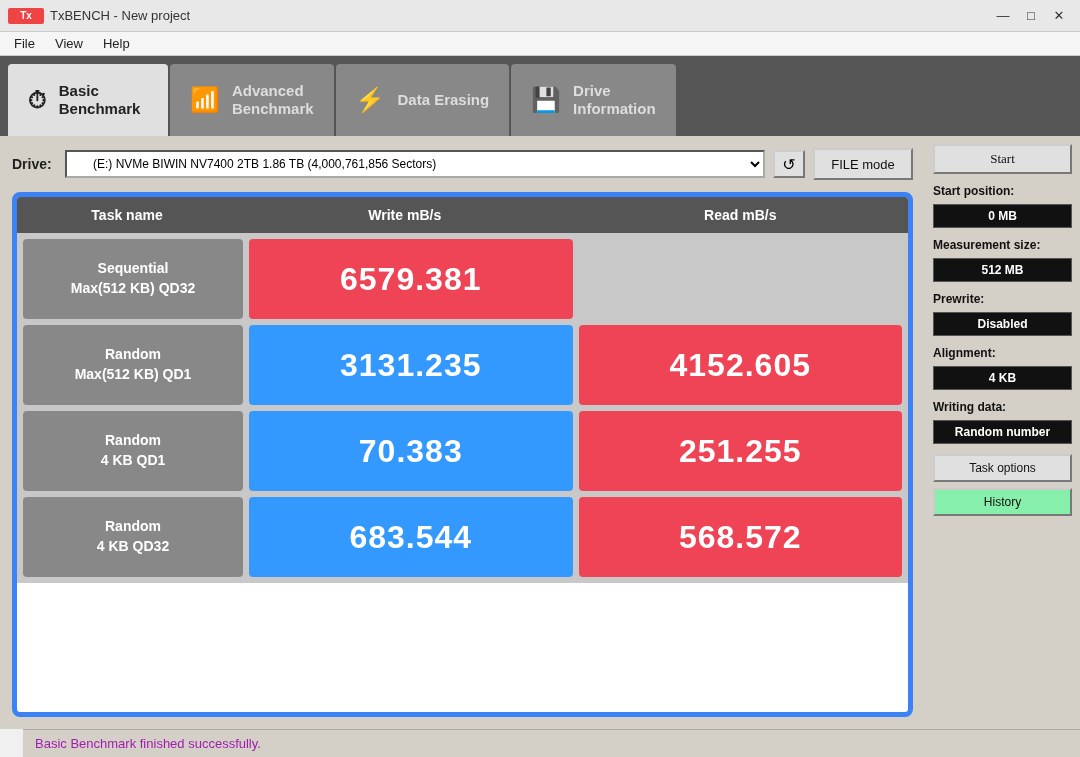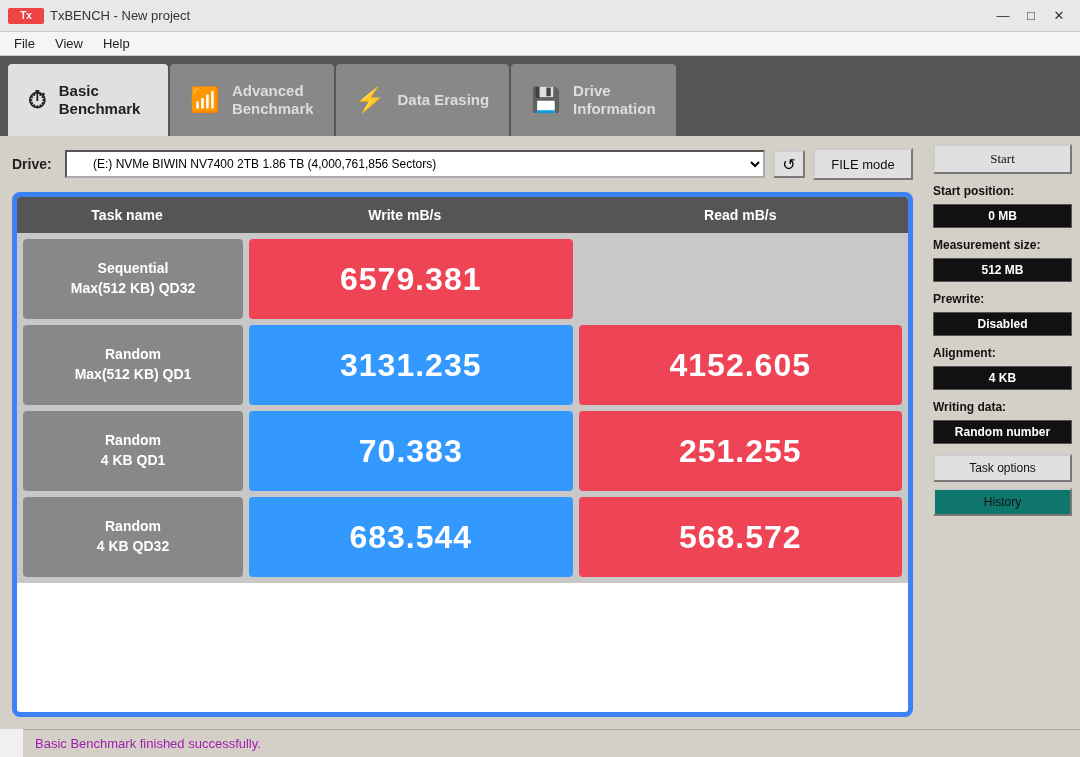--- a/index.html
+++ b/index.html
@@ -271,7 +271,7 @@
 
     .history-btn {
       height: 28px;
-      background: #0f766e;
+      background: #86efac;
       border: 2px outset #ccc;
       cursor: pointer;
       font-size: 12px;

